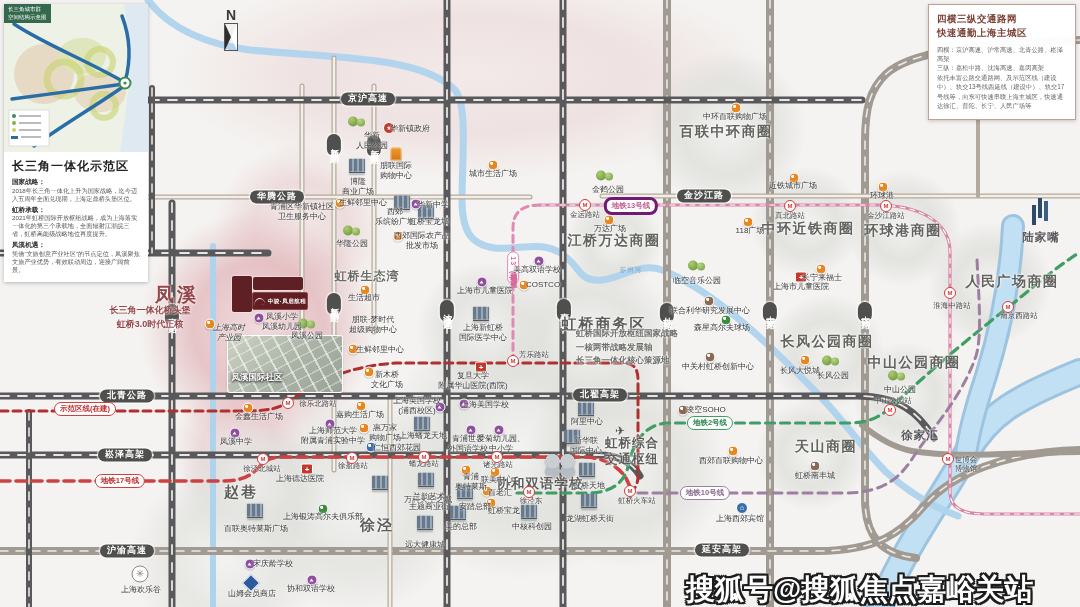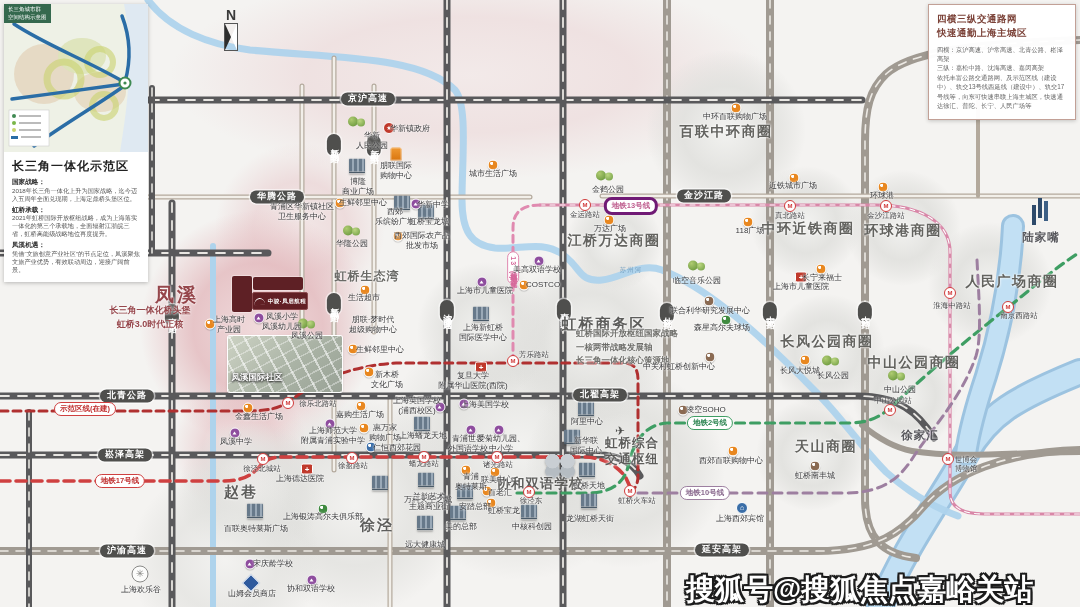--- a/index.html
+++ b/index.html
@@ -367,7 +367,7 @@
       <div class="lb poi" style="left: 282px; top: 322px;">凤溪小学
 凤溪幼儿园</div>
       <div class="lb poi" style="left: 307px; top: 336px;">凤溪公园</div>
-      <div class="lb poi" style="left: 229px; top: 325px;">上海高时
+      <div class="lb poi" style="left: 229px; top: 333px; font-style: italic;">上海高时
 产业园</div>
       <div class="lb poi" style="left: 364px; top: 298px;">生活超市</div>
       <div class="lb poi" style="left: 373px; top: 325px;">朋联·梦时代

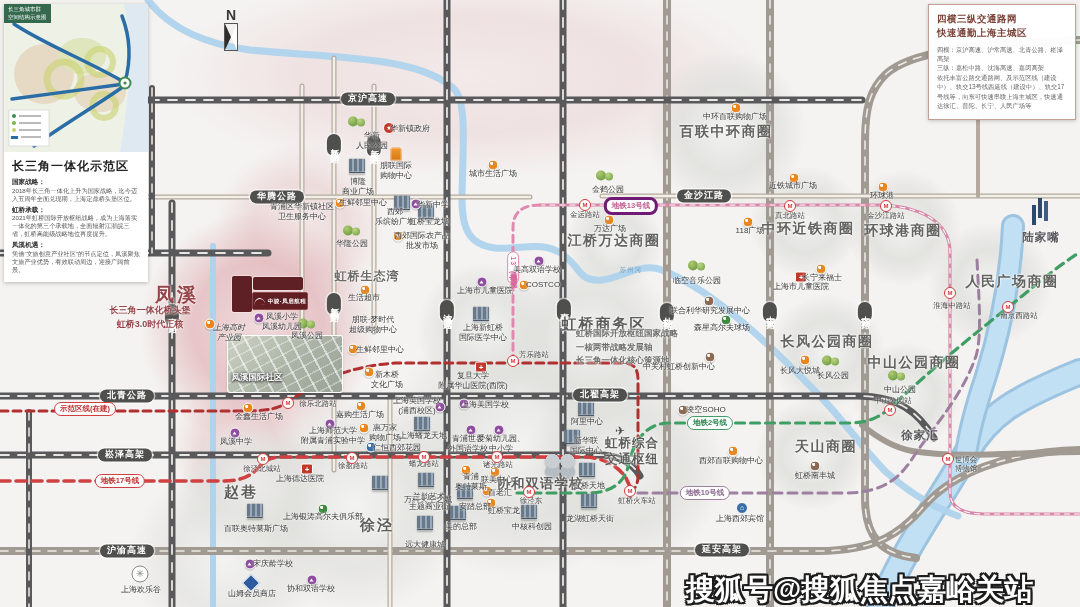--- a/index.html
+++ b/index.html
@@ -315,7 +315,7 @@
       <div class="lb poi" style="left: 697px; top: 281px;">临空音乐公园</div>
       <div class="lb poi" style="left: 710px; top: 311px;">联合利华研究发展中心</div>
       <div class="lb poi" style="left: 722px; top: 328px;">森星高尔夫球场</div>
-      <div class="lb poi" style="left: 679px; top: 367px;">中关村虹桥创新中心</div>
+      <div class="lb poi" style="left: 718px; top: 367px;">中关村虹桥创新中心</div>
       <div class="lb poi" style="left: 800px; top: 371px;">长风大悦城</div>
       <div class="lb poi" style="left: 833px; top: 376px;">长风公园</div>
       <div class="lb poi" style="left: 900px; top: 390px;">中山公园</div>

